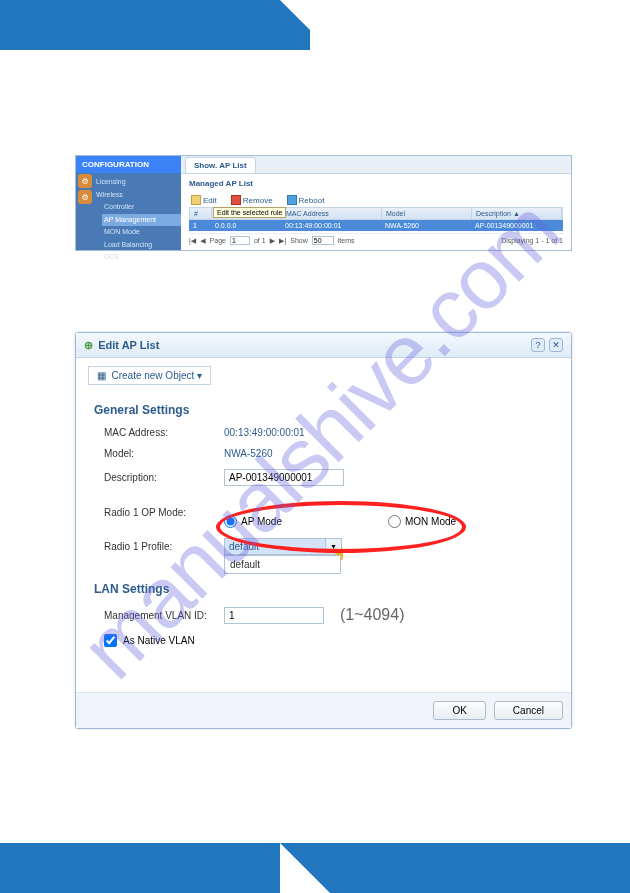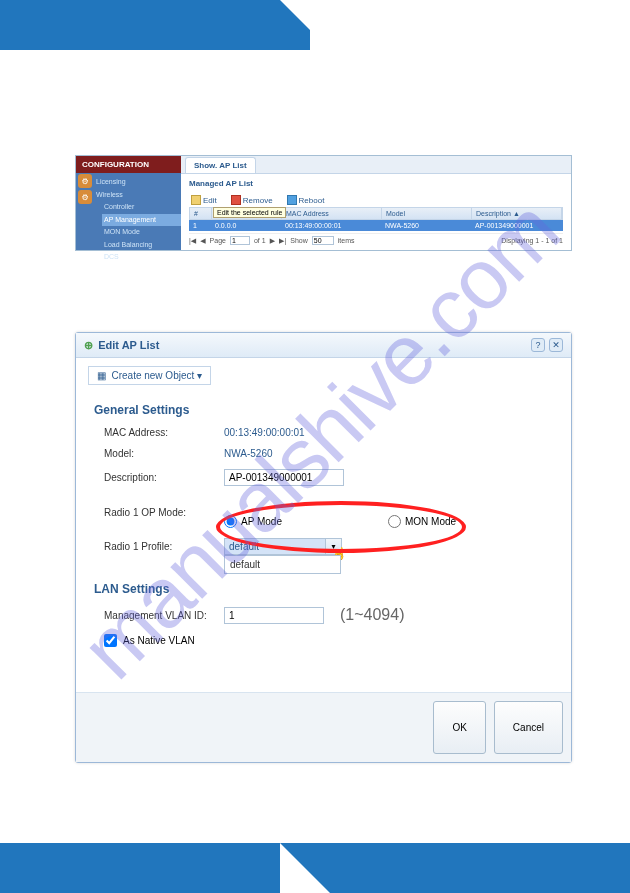--- a/index.html
+++ b/index.html
@@ -18,7 +18,7 @@
     
     .screenshot1 { position: absolute; top: 155px; left: 75px; width: 497px; height: 96px; border: 1px solid #a4bed4; background: #fff; display: flex; }
     .nav-pane { width: 105px; background: #4a7ab6; color: #fff; font-size: 7px; position: relative; }
-    .nav-title { background: #7f1d1d; padding: 4px 6px; font-size: 8px; font-weight: bold; }
+    .nav-title { background: #3b82f6; padding: 4px 6px; font-size: 8px; font-weight: bold; }
     .nav-icons { position: absolute; left: 2px; top: 18px; width: 14px; }
     .nav-icon { width: 14px; height: 14px; background: #d88c3a; border-radius: 3px; margin-bottom: 2px; display: flex; align-items: center; justify-content: center; font-size: 8px; }
     .nav-tree { margin-left: 18px; padding-top: 3px; line-height: 1.5; }

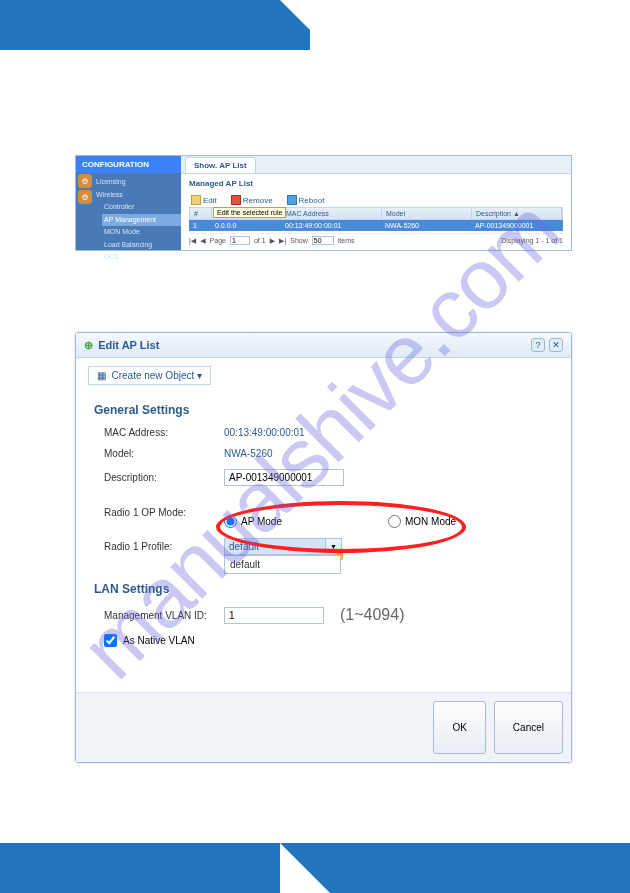--- a/index.html
+++ b/index.html
@@ -67,7 +67,7 @@
     .vlan-hint { color: #666; font-size: 16px; margin-left: 16px; }
     .checkbox-row { display: flex; align-items: center; gap: 6px; padding: 5px 28px; font-size: 10px; }
     .dialog-buttons { background: #f0f4f8; border-top: 1px solid #d8e4f0; padding: 8px; display: flex; justify-content: flex-end; gap: 8px; }
-    .dlg-btn { padding: 20px 18px; border: 1px solid #a8bcce; border-radius: 3px; background: linear-gradient(#fdfdfd, #e8eef4); font-size: 10px; cursor: pointer; }
+    .dlg-btn { padding: 3px 18px; border: 1px solid #a8bcce; border-radius: 3px; background: linear-gradient(#fdfdfd, #e8eef4); font-size: 10px; cursor: pointer; }
   </style>
 </head>
 <body>

